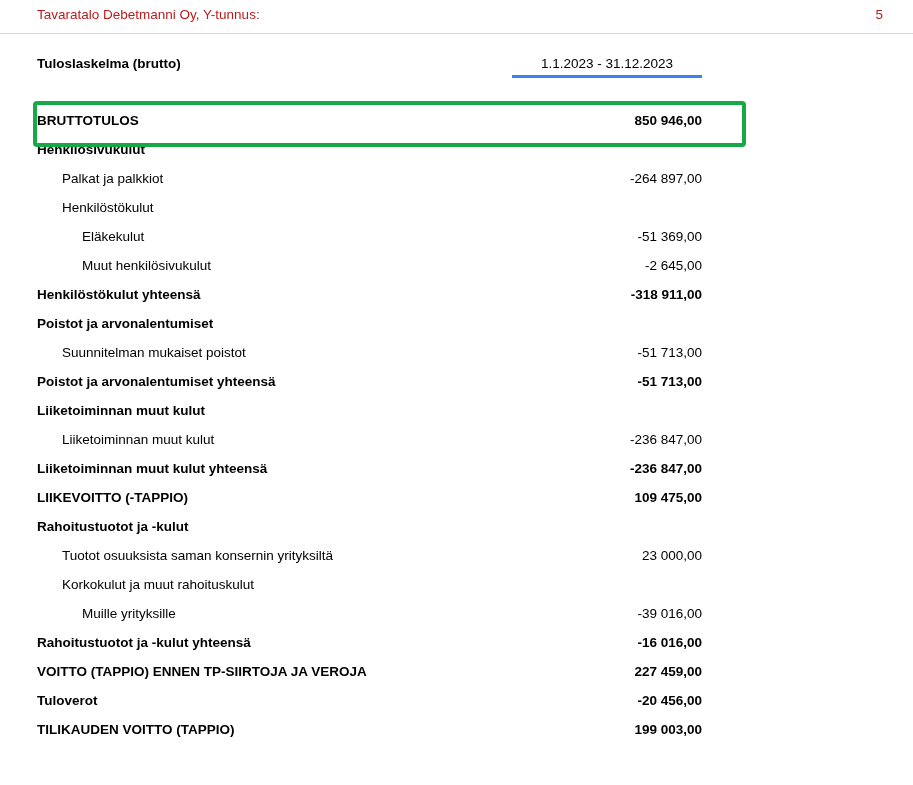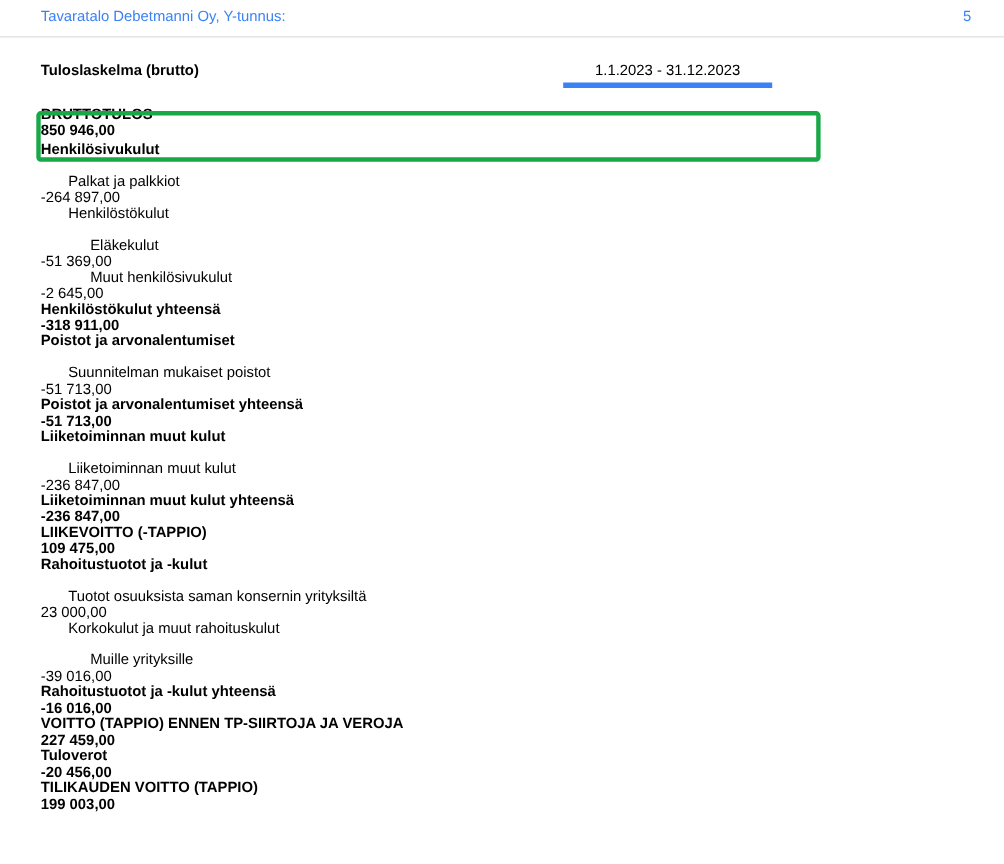--- a/index.html
+++ b/index.html
@@ -31,7 +31,7 @@
     justify-content: space-between;
     align-items: baseline;
     font-size: 13.5px;
-    color: #3b82f6;
+    color: #b91c1c;
   }
   .doc-header .page-number {
     font-size: 13.5px;

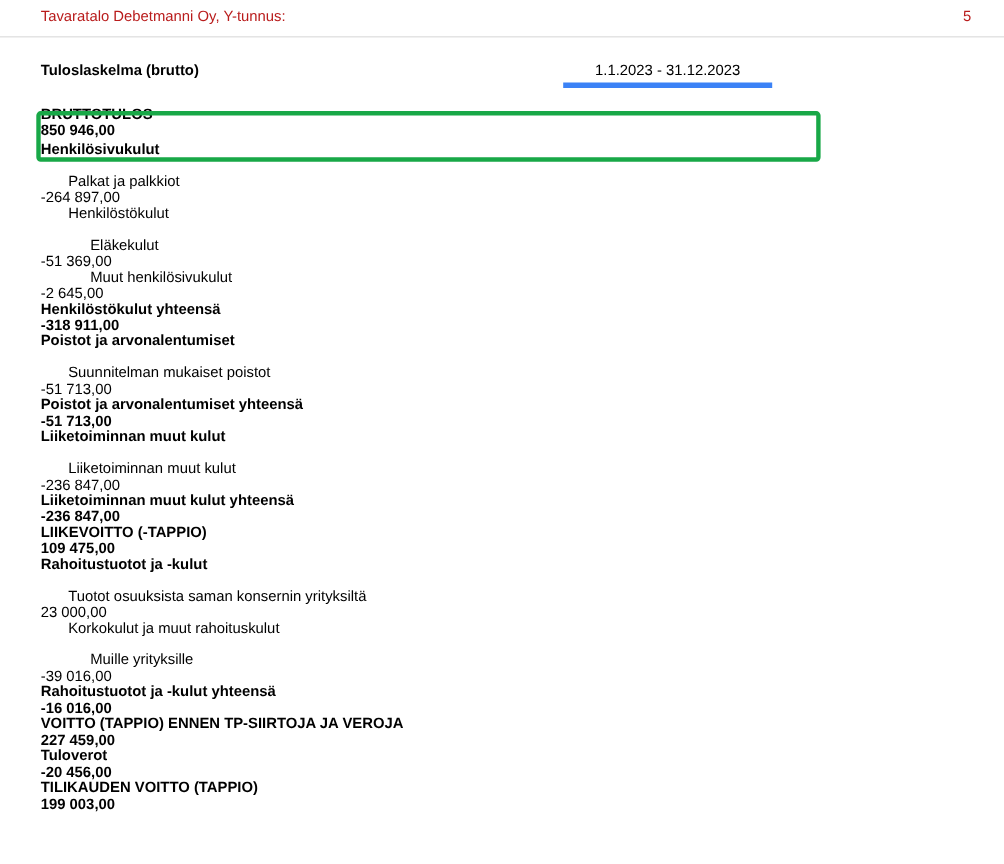--- a/index.html
+++ b/index.html
@@ -88,7 +88,7 @@
     flex: 0 0 190px;
     text-align: center;
     font-size: 13.5px;
-    border-bottom: 5px solid #3b82f6;
+    border-bottom: 3px solid #3b82f6;
     padding-bottom: 4px;
   }
   .spacer-10 { height: 10px; }

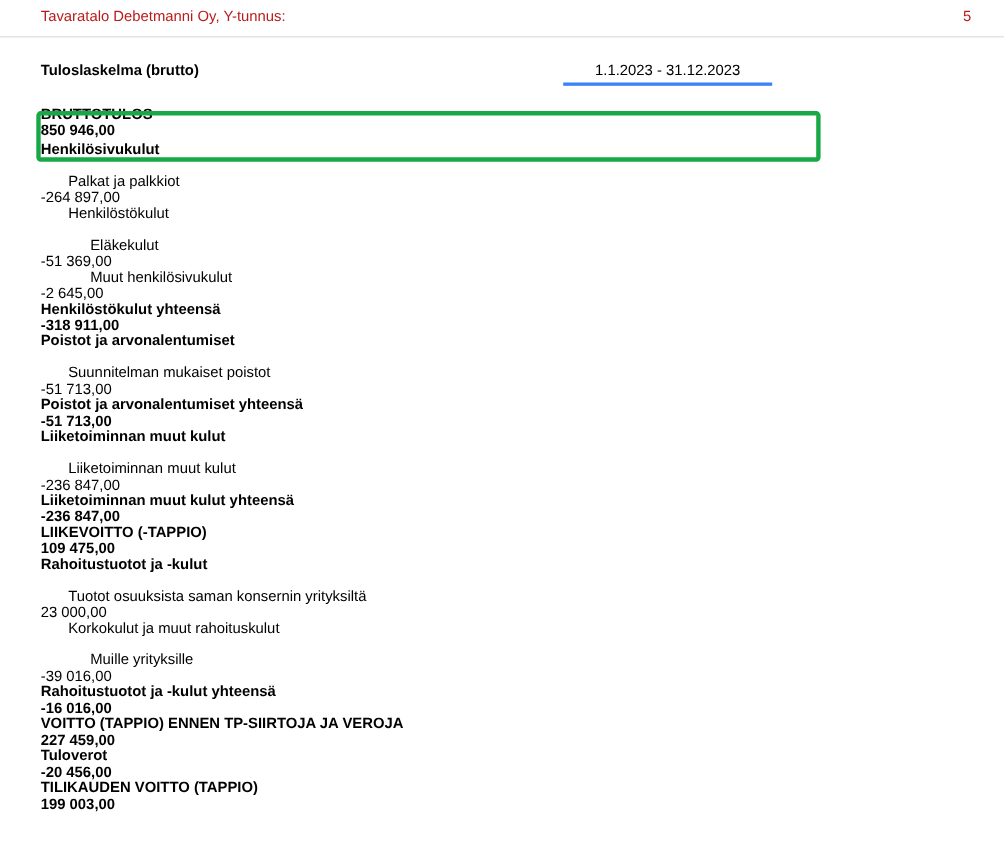--- a/index.html
+++ b/index.html
@@ -54,10 +54,9 @@
   }
   .row {
     display: flex;
-    align-items: flex-start;
+    align-items: flex-end;
     height: 29px;
     font-size: 13.5px;
-    flex-direction: column;
   }
   .row .label {
     flex: 1 1 auto;

